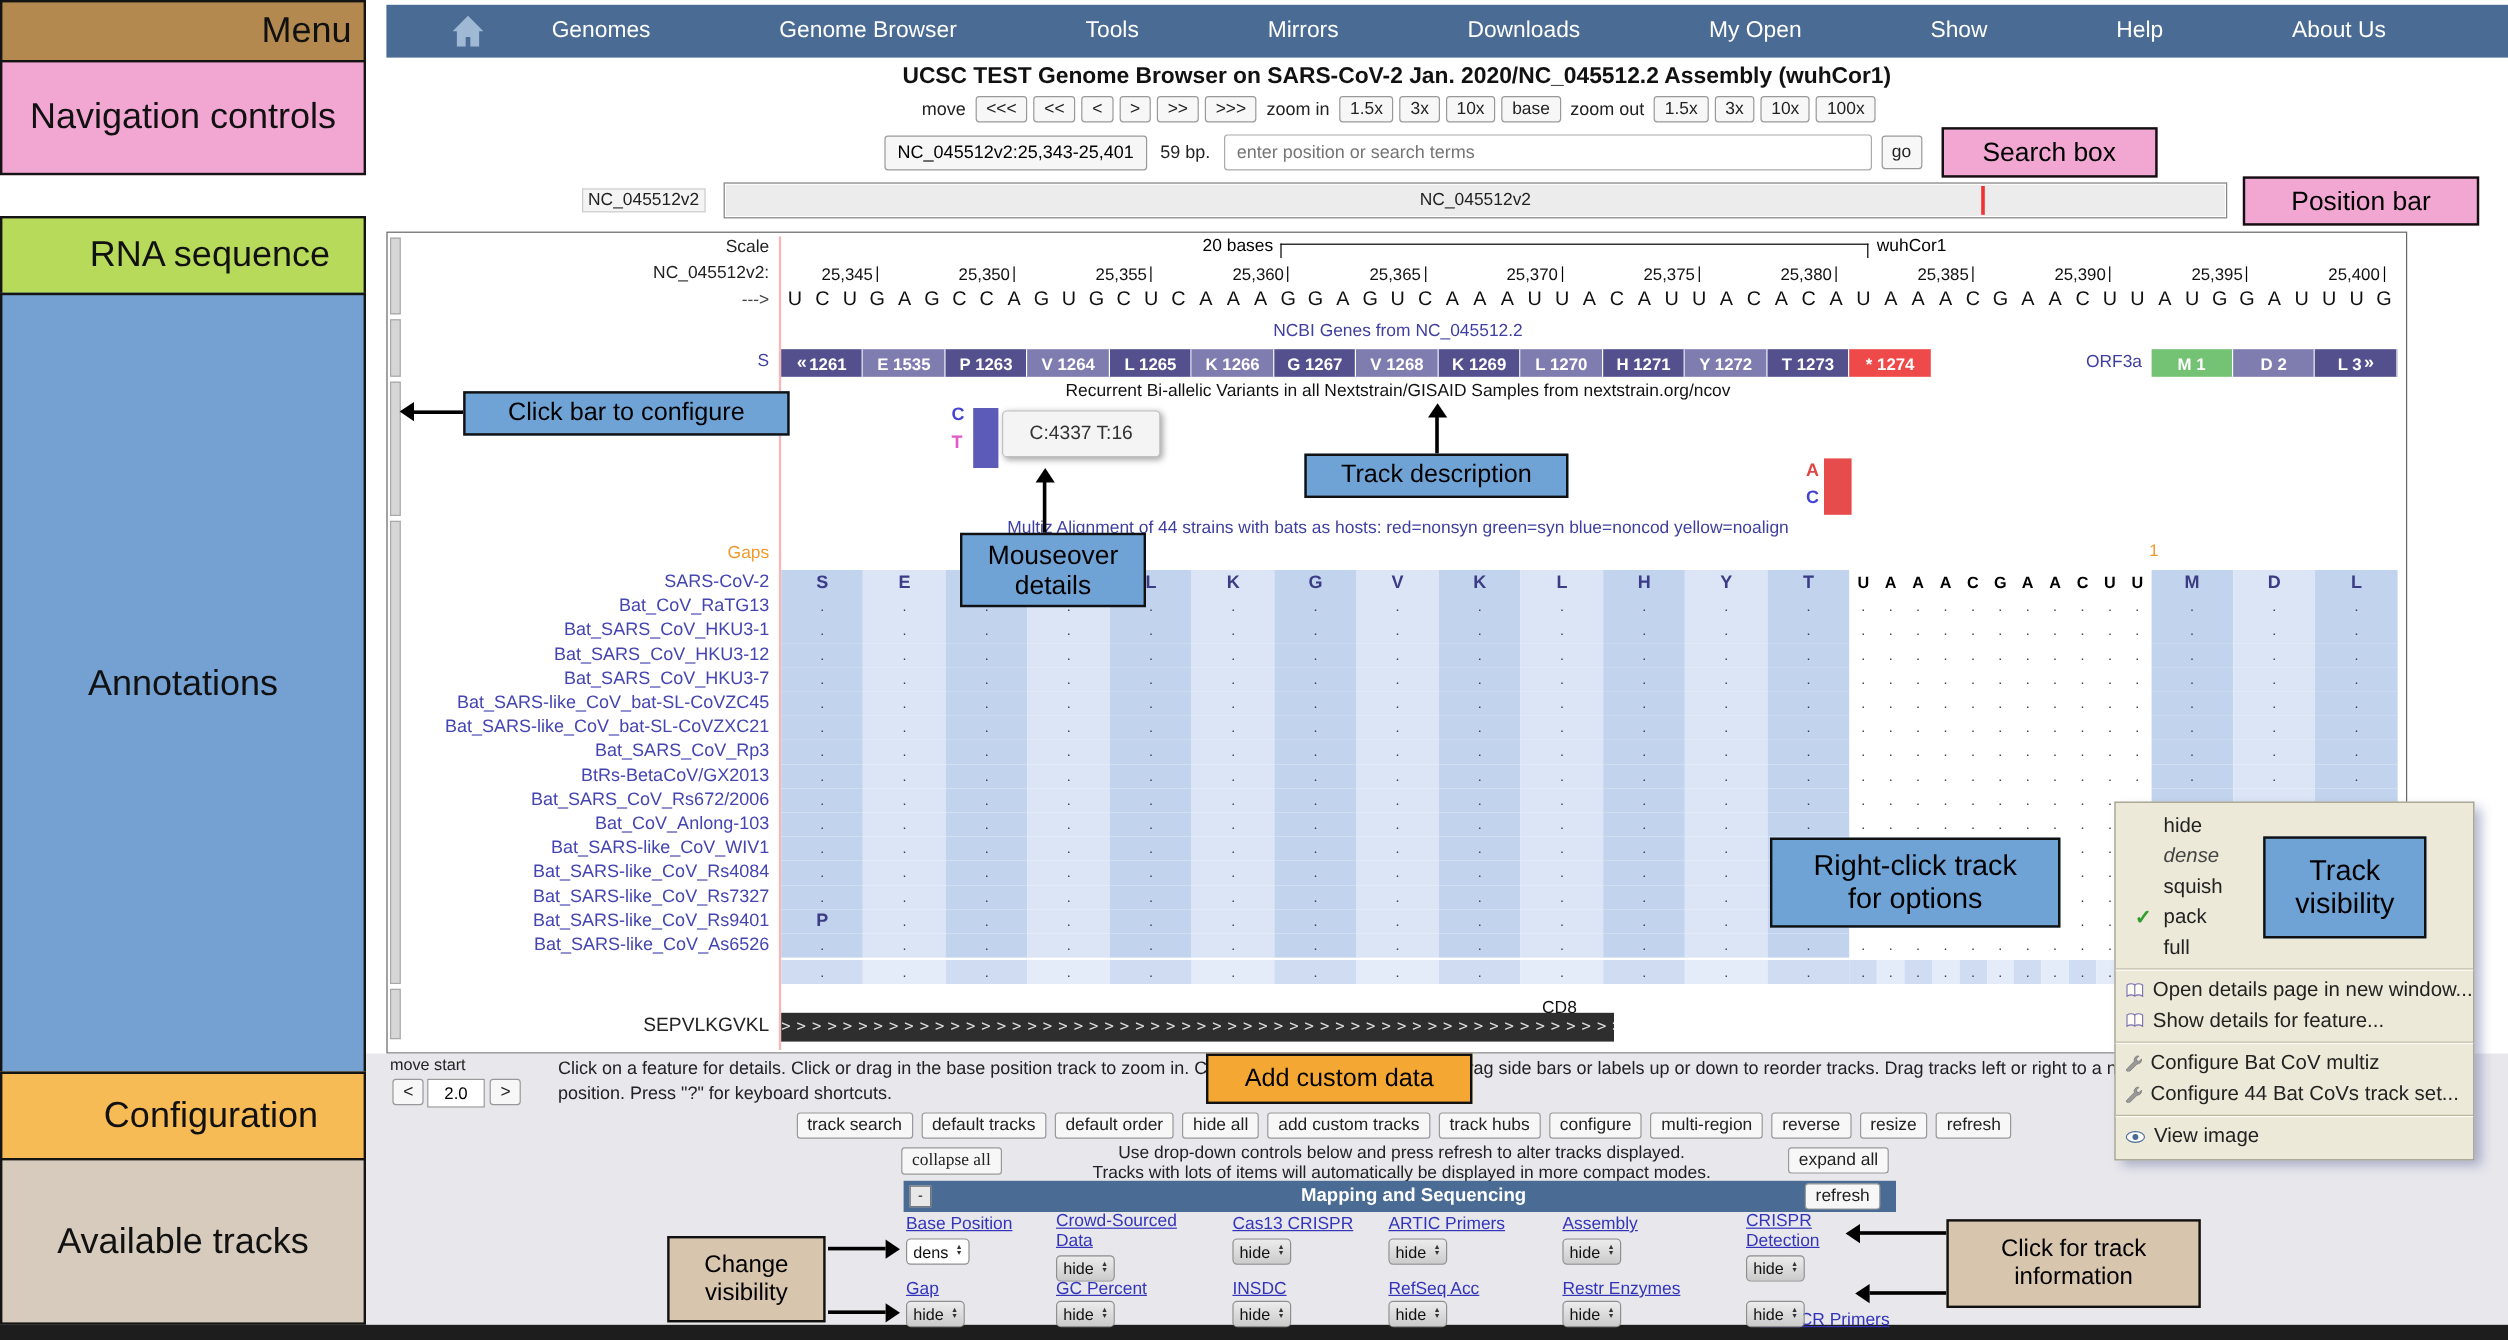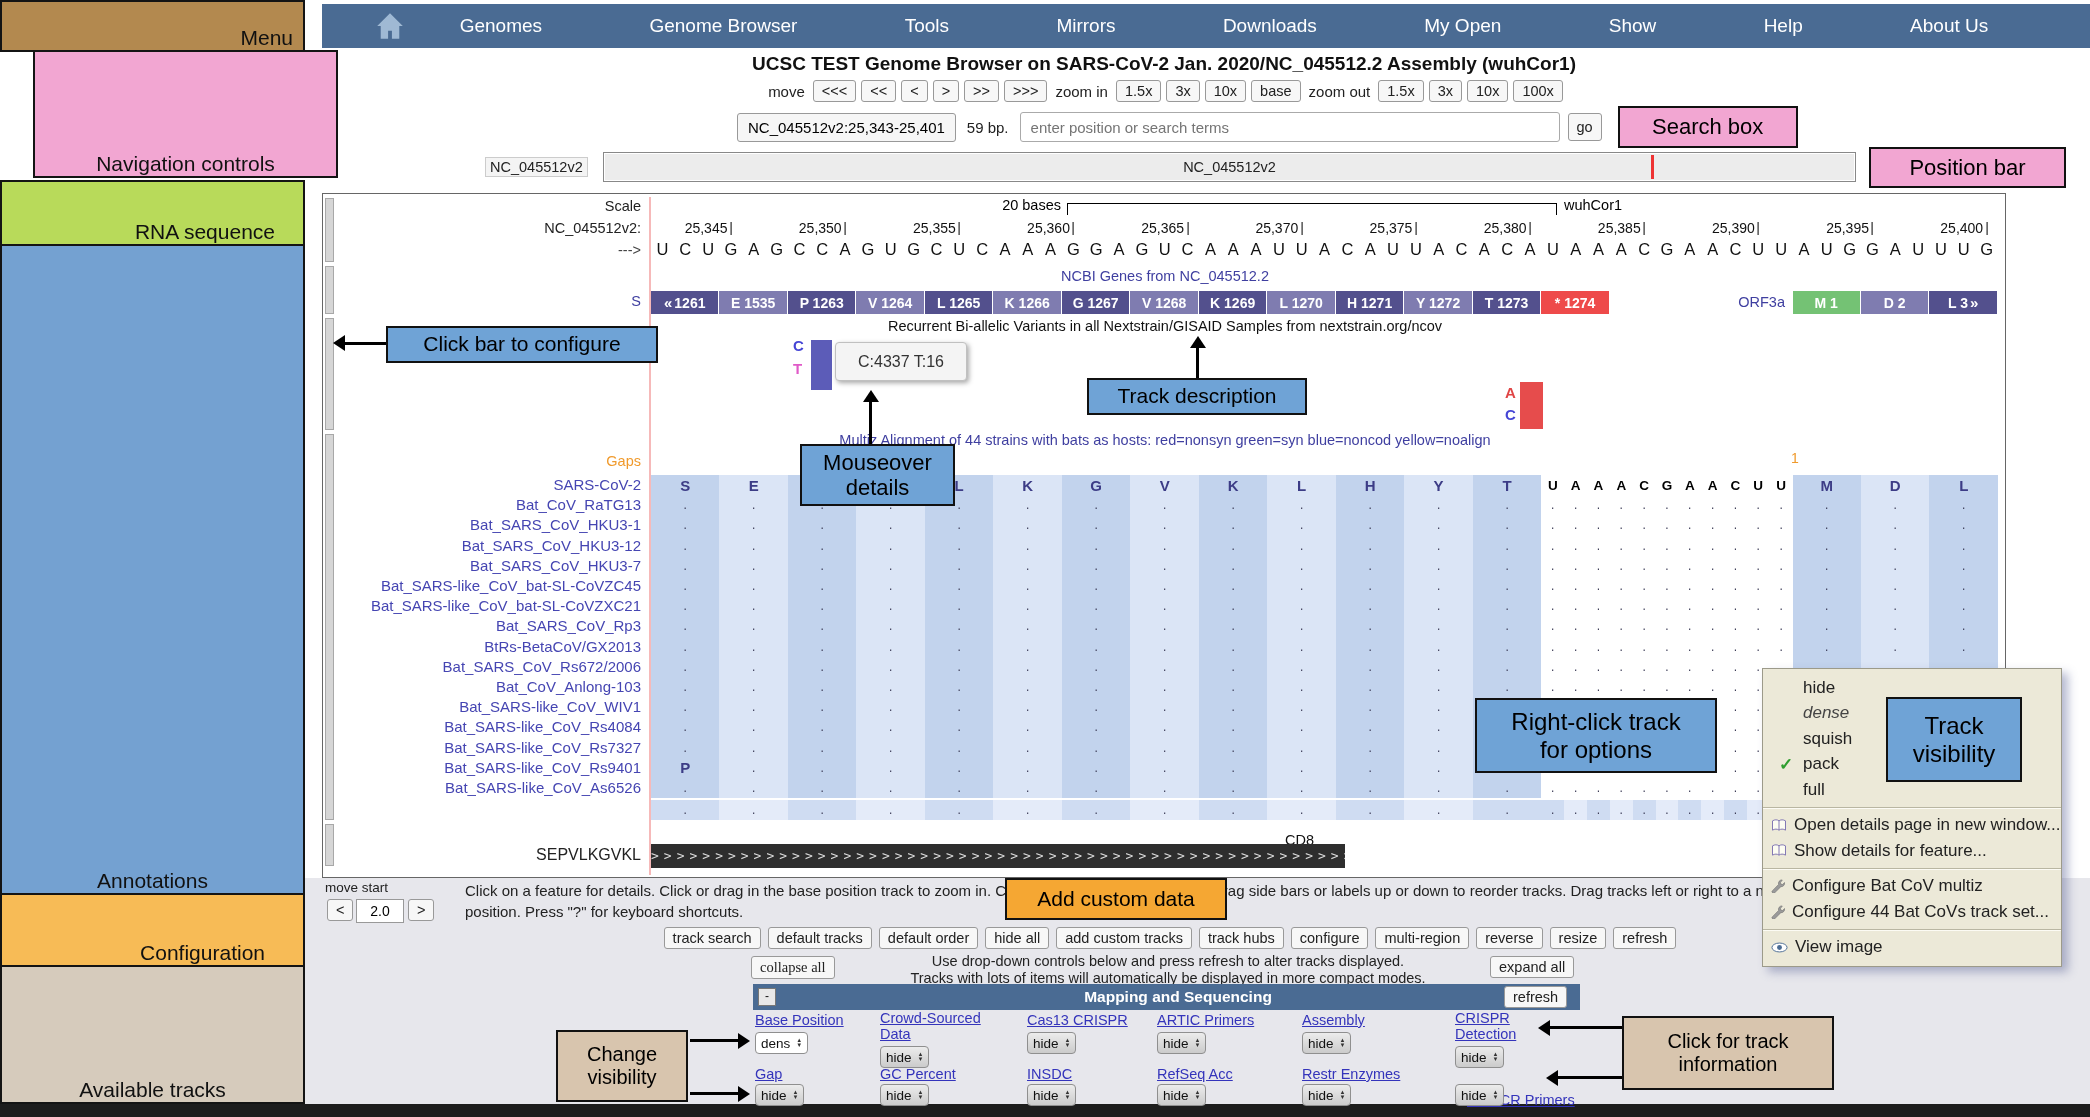--- a/index.html
+++ b/index.html
@@ -8,7 +8,7 @@
   .abs{position:absolute;}
   
   .sb{position:absolute;left:0;width:305px;border:2px solid #141414;box-sizing:border-box;
-      display:flex;align-items:flex-end;font-size:21px;color:#111;}
+      display:flex;align-items:center;font-size:30px;color:#111;}
   .sb span{width:100%;}
   
   #navbar{position:absolute;left:322px;top:4px;width:1768px;height:44px;background:#4a6b93;

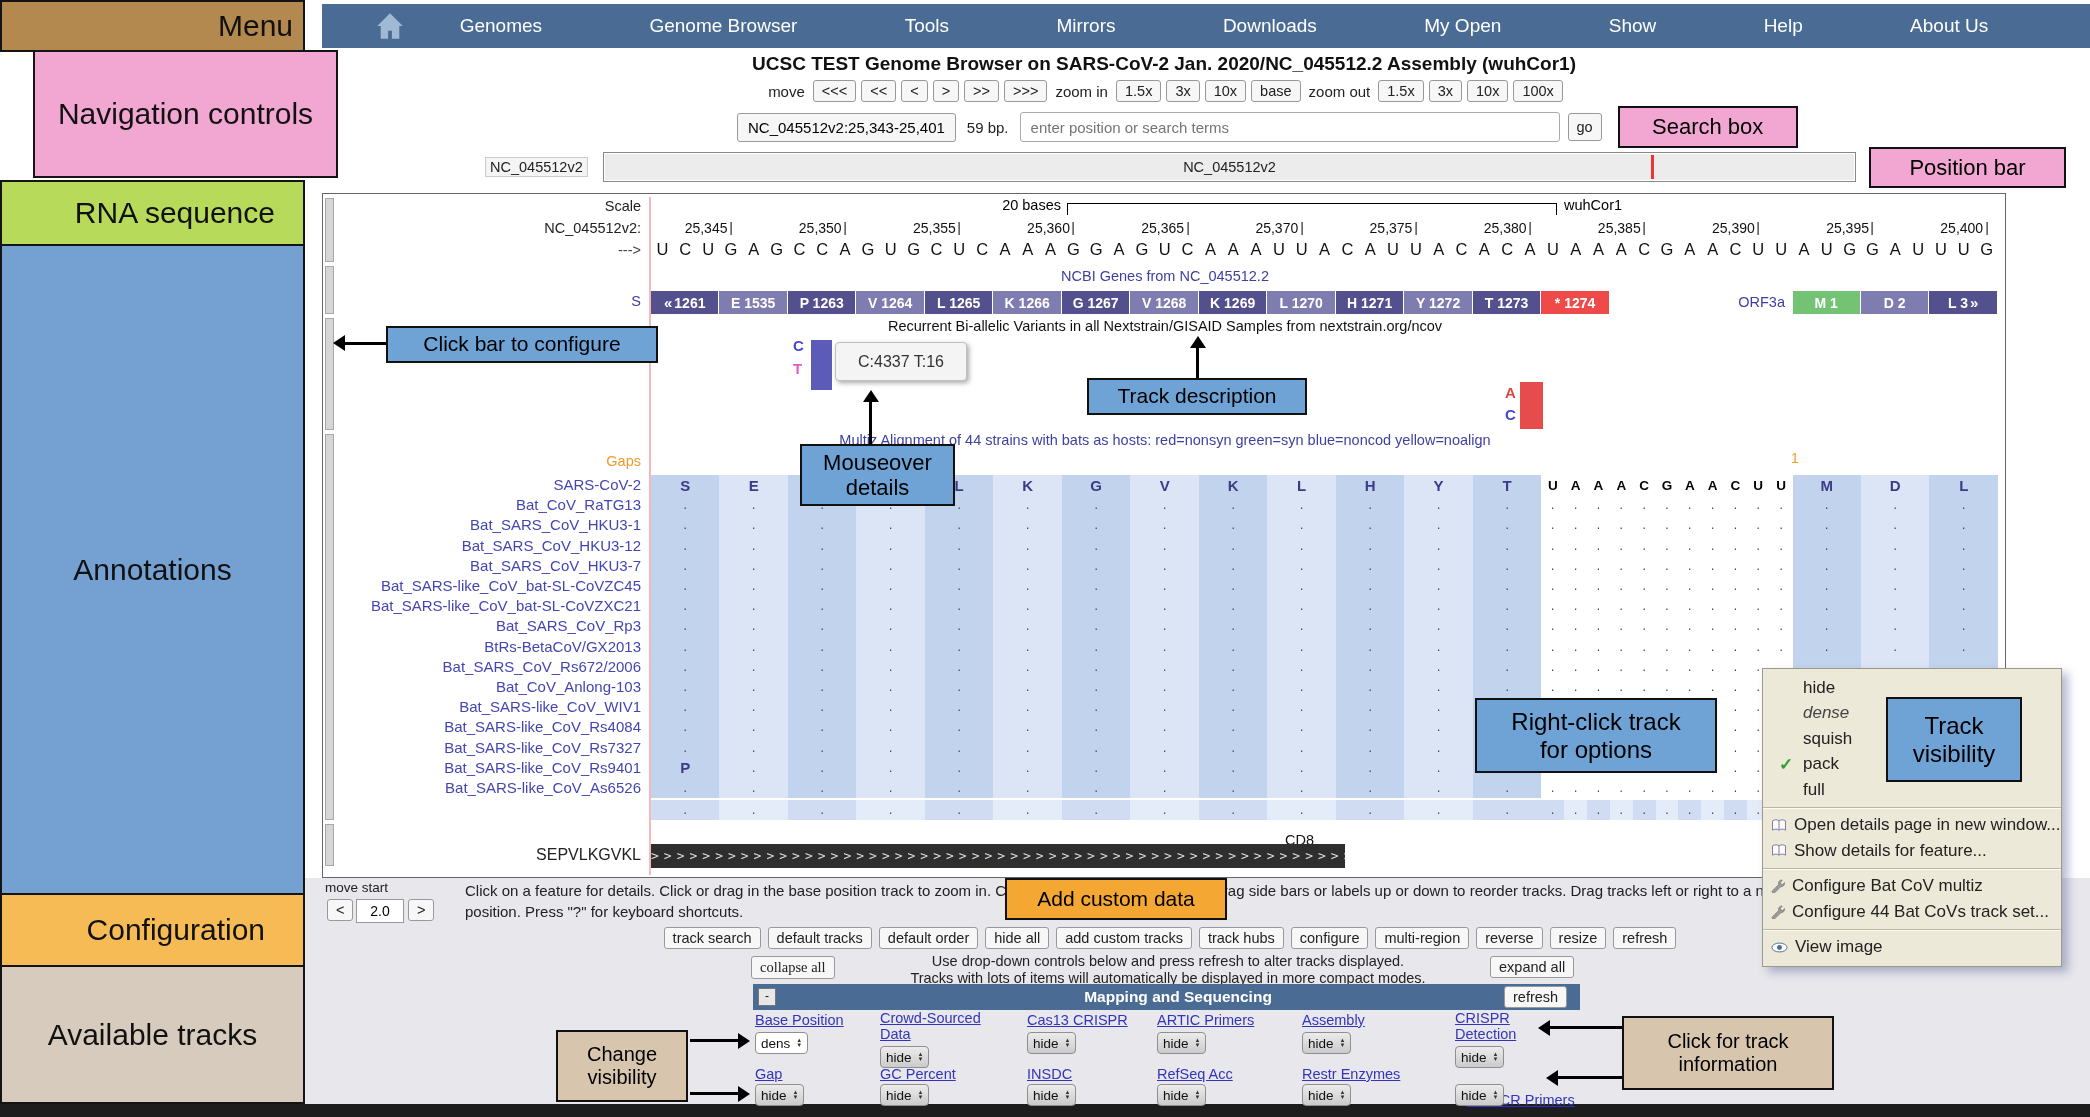--- a/index.html
+++ b/index.html
@@ -120,7 +120,7 @@
   <div class="sb" style="top:0;height:52px;background:#b3894f;">
       <span style="text-align:right;padding-right:10px;">Menu</span>
     </div>
-  <div class="sb" style="top:50px;height:128px;background:#f2a6d2;margin-left:33px;">
+  <div class="sb" style="top:50px;height:96px;background:#f2a6d2;">
       <span style="text-align:center;">Navigation controls</span>
     </div>
   <div class="sb" style="top:180px;height:66px;background:#b8da5a;">

